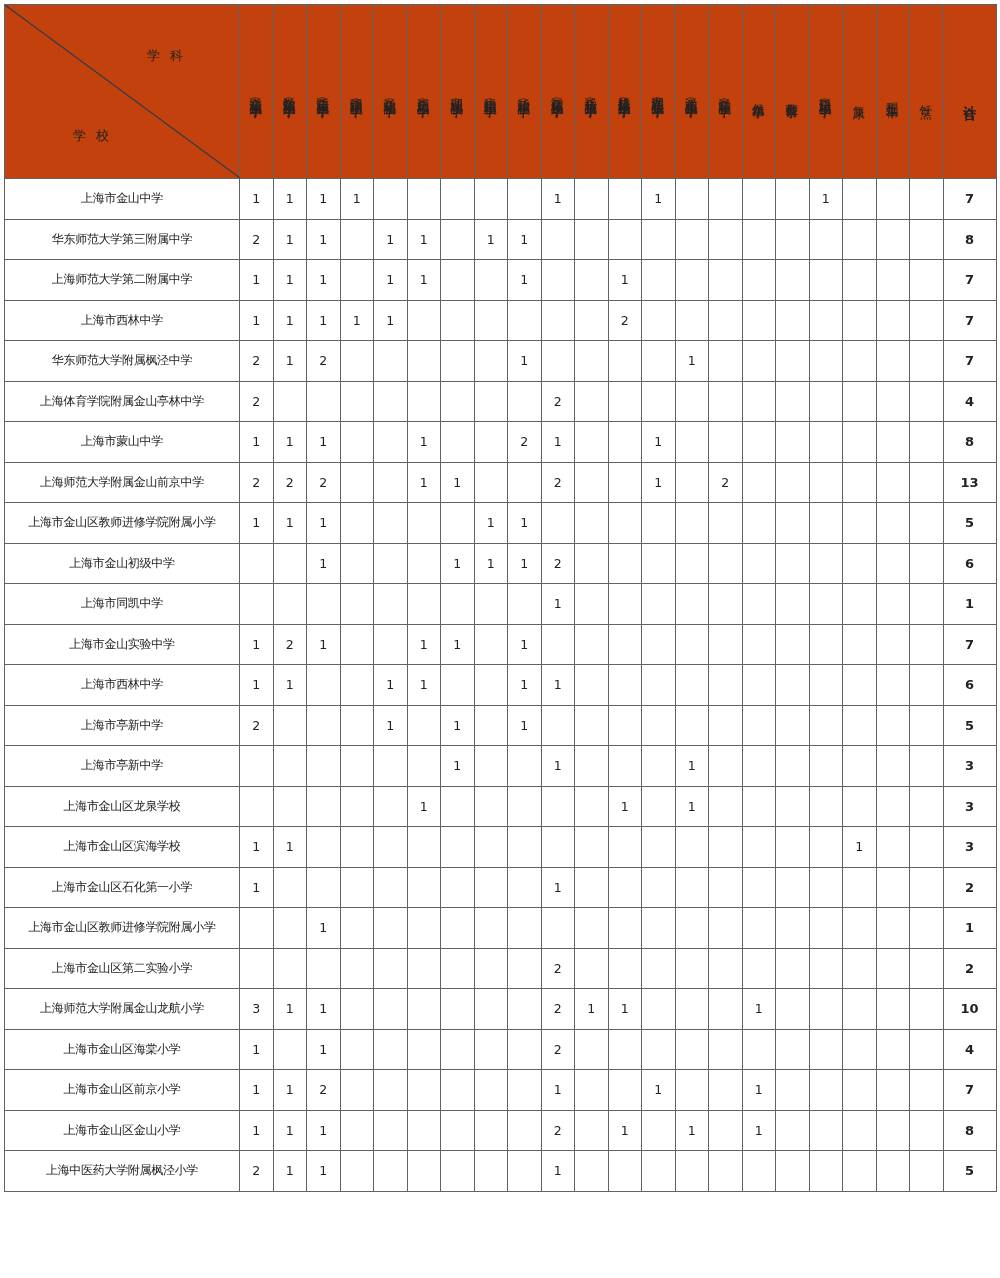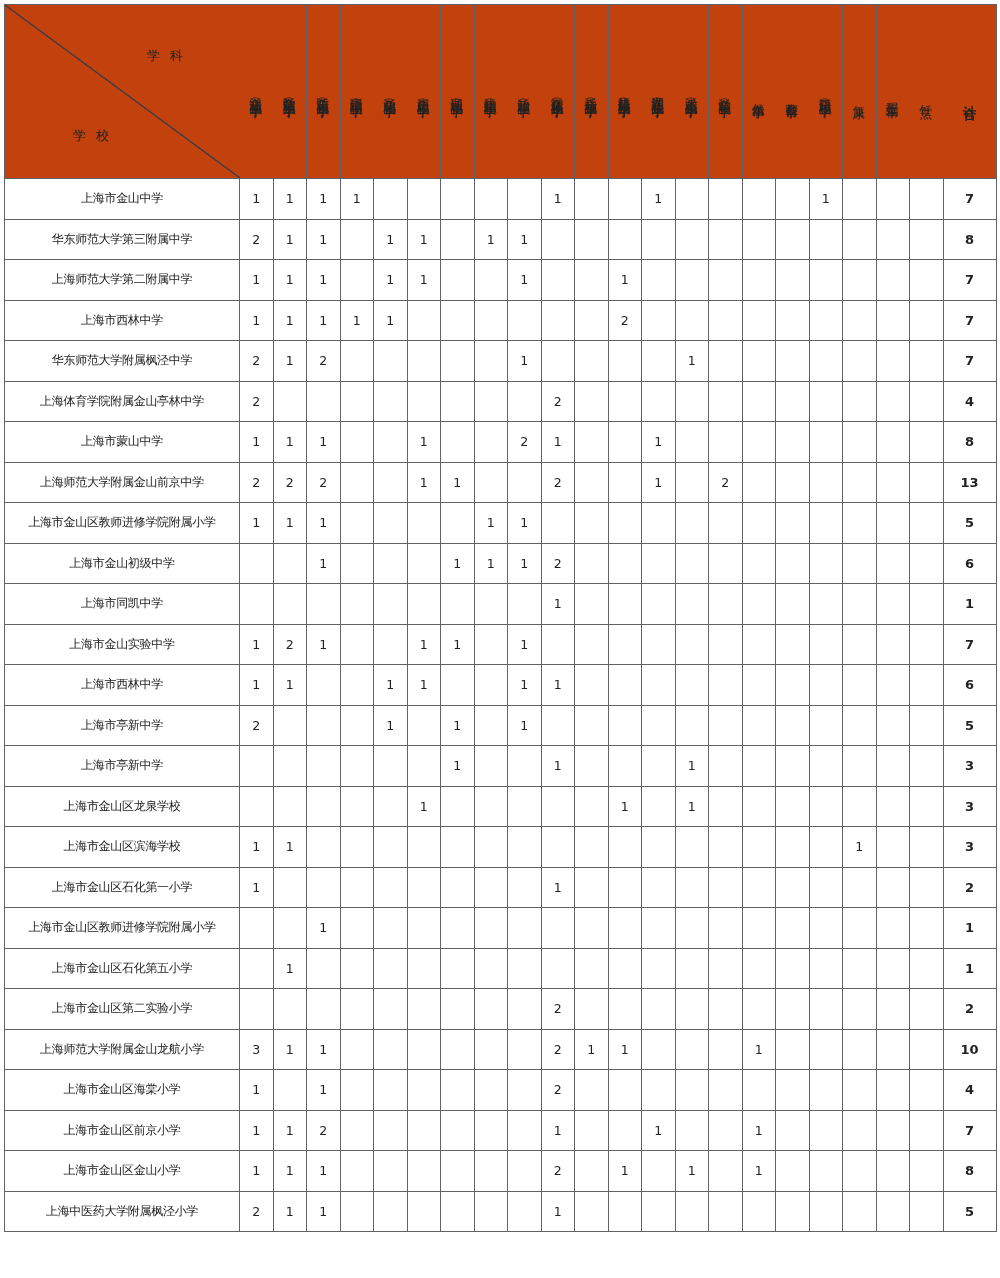--- a/index.html
+++ b/index.html
@@ -559,31 +559,6 @@
         <td class="total">1</td>
       </tr>
       <tr>
-        <td class="school">上海市金山区石化第五小学</td>
-        <td></td>
-        <td>1</td>
-        <td></td>
-        <td></td>
-        <td></td>
-        <td></td>
-        <td></td>
-        <td></td>
-        <td></td>
-        <td></td>
-        <td></td>
-        <td></td>
-        <td></td>
-        <td></td>
-        <td></td>
-        <td></td>
-        <td></td>
-        <td></td>
-        <td></td>
-        <td></td>
-        <td></td>
-        <td class="total">1</td>
-      </tr>
-      <tr>
         <td class="school">上海市金山区第二实验小学</td>
         <td></td>
         <td></td>

